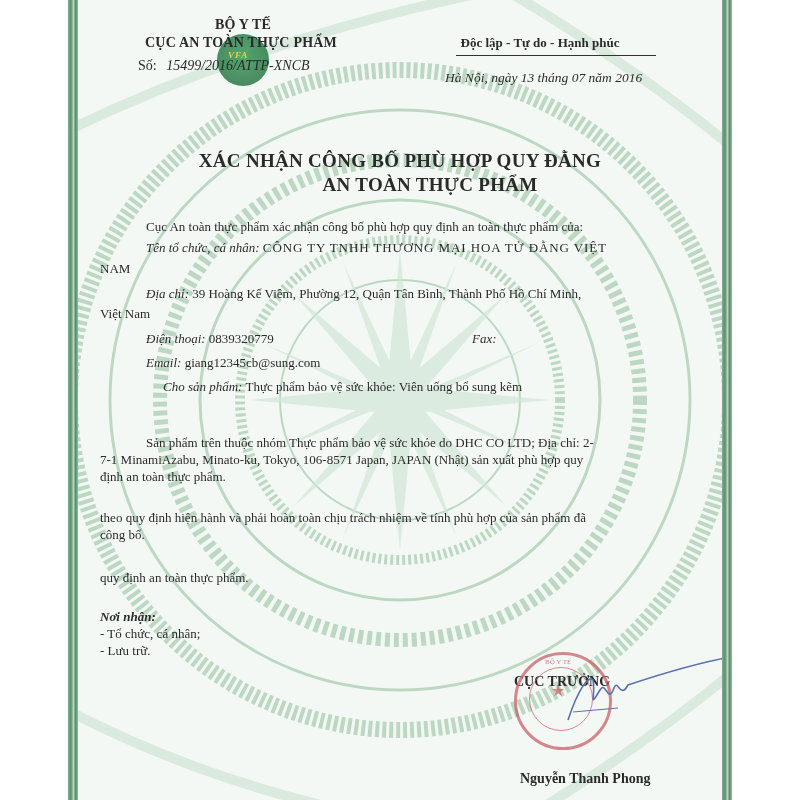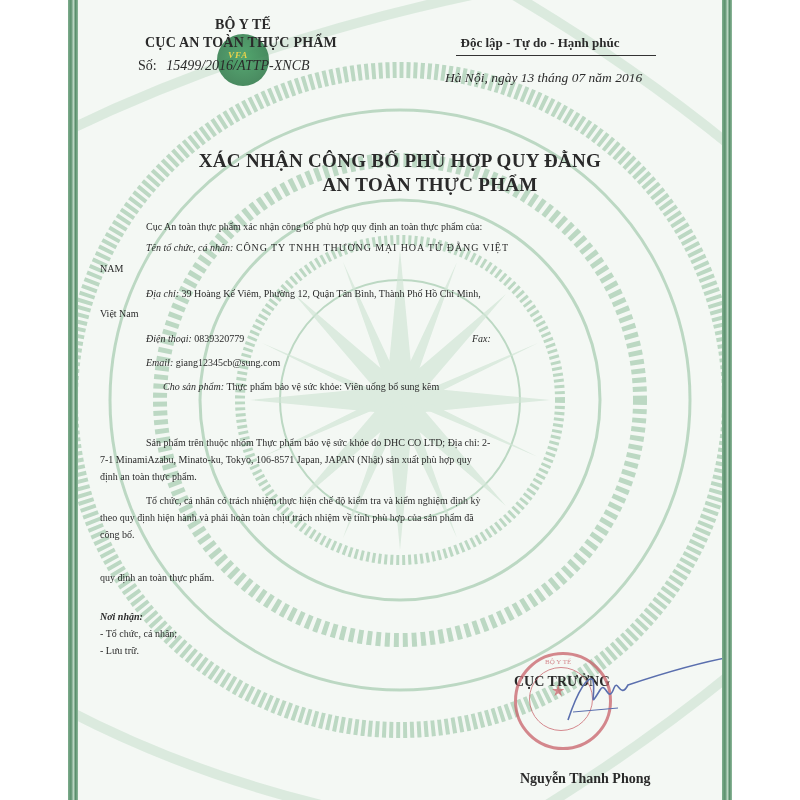--- a/index.html
+++ b/index.html
@@ -18,7 +18,7 @@
   .italic { font-style:italic; }
   .bold { font-weight:bold; }
   .title { width:664px; left:0; text-align:center; font-weight:bold; font-size:19px; letter-spacing:0.3px; }
-  .body-line { font-size:10px; line-height:16px; }
+  .body-line { font-size:13px; line-height:16px; }
   .logo { position:absolute; left:149px; top:34px; width:52px; height:52px; border-radius:50%;
           background:radial-gradient(circle at 50% 45%, #3a9a5a 0, #2e7d4a 60%, #246b3d 100%); opacity:0.85; }
   .logo-text { position:absolute; left:160px; top:50px; font-size:9px; font-weight:bold; font-style:italic;

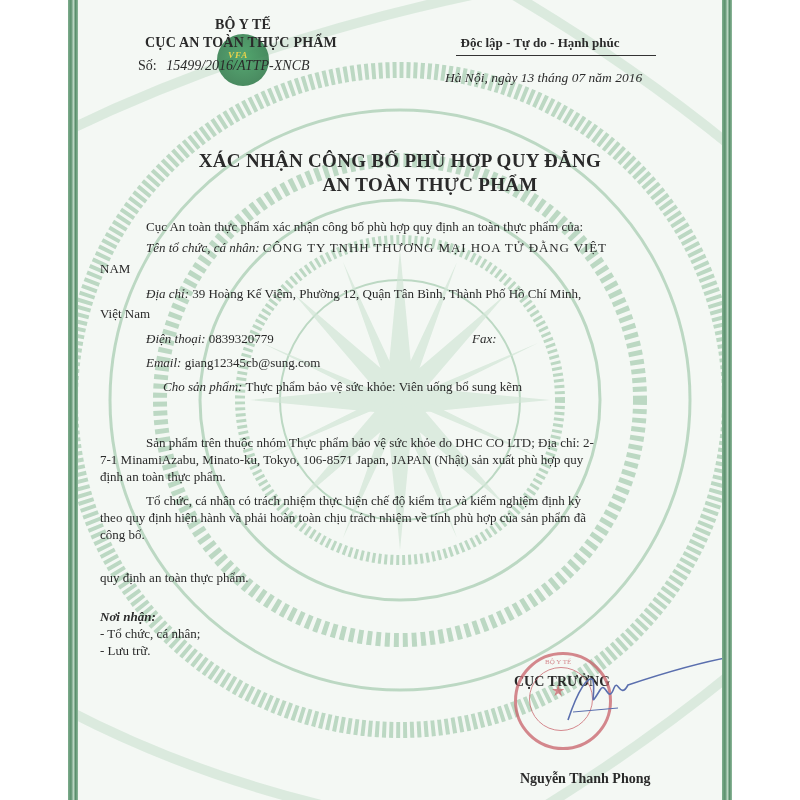--- a/index.html
+++ b/index.html
@@ -121,7 +121,6 @@
   <div class="abs body-line" style="left:32px; top:452px;">7-1 MinamiAzabu, Minato-ku, Tokyo, 106-8571 Japan, JAPAN (Nhật) sản xuất phù hợp quy</div>
   <div class="abs body-line" style="left:32px; top:469px;">định an toàn thực phẩm.</div>
 
-  <div class="abs body-line" style="left:78px; top:493px;">Tổ chức, cá nhân có trách nhiệm thực hiện chế độ kiểm tra và kiểm nghiệm định kỳ</div>
   <div class="abs body-line" style="left:32px; top:510px;">theo quy định hiện hành và phải hoàn toàn chịu trách nhiệm về tính phù hợp của sản phẩm đã</div>
   <div class="abs body-line" style="left:32px; top:527px;">công bố.</div>
 

